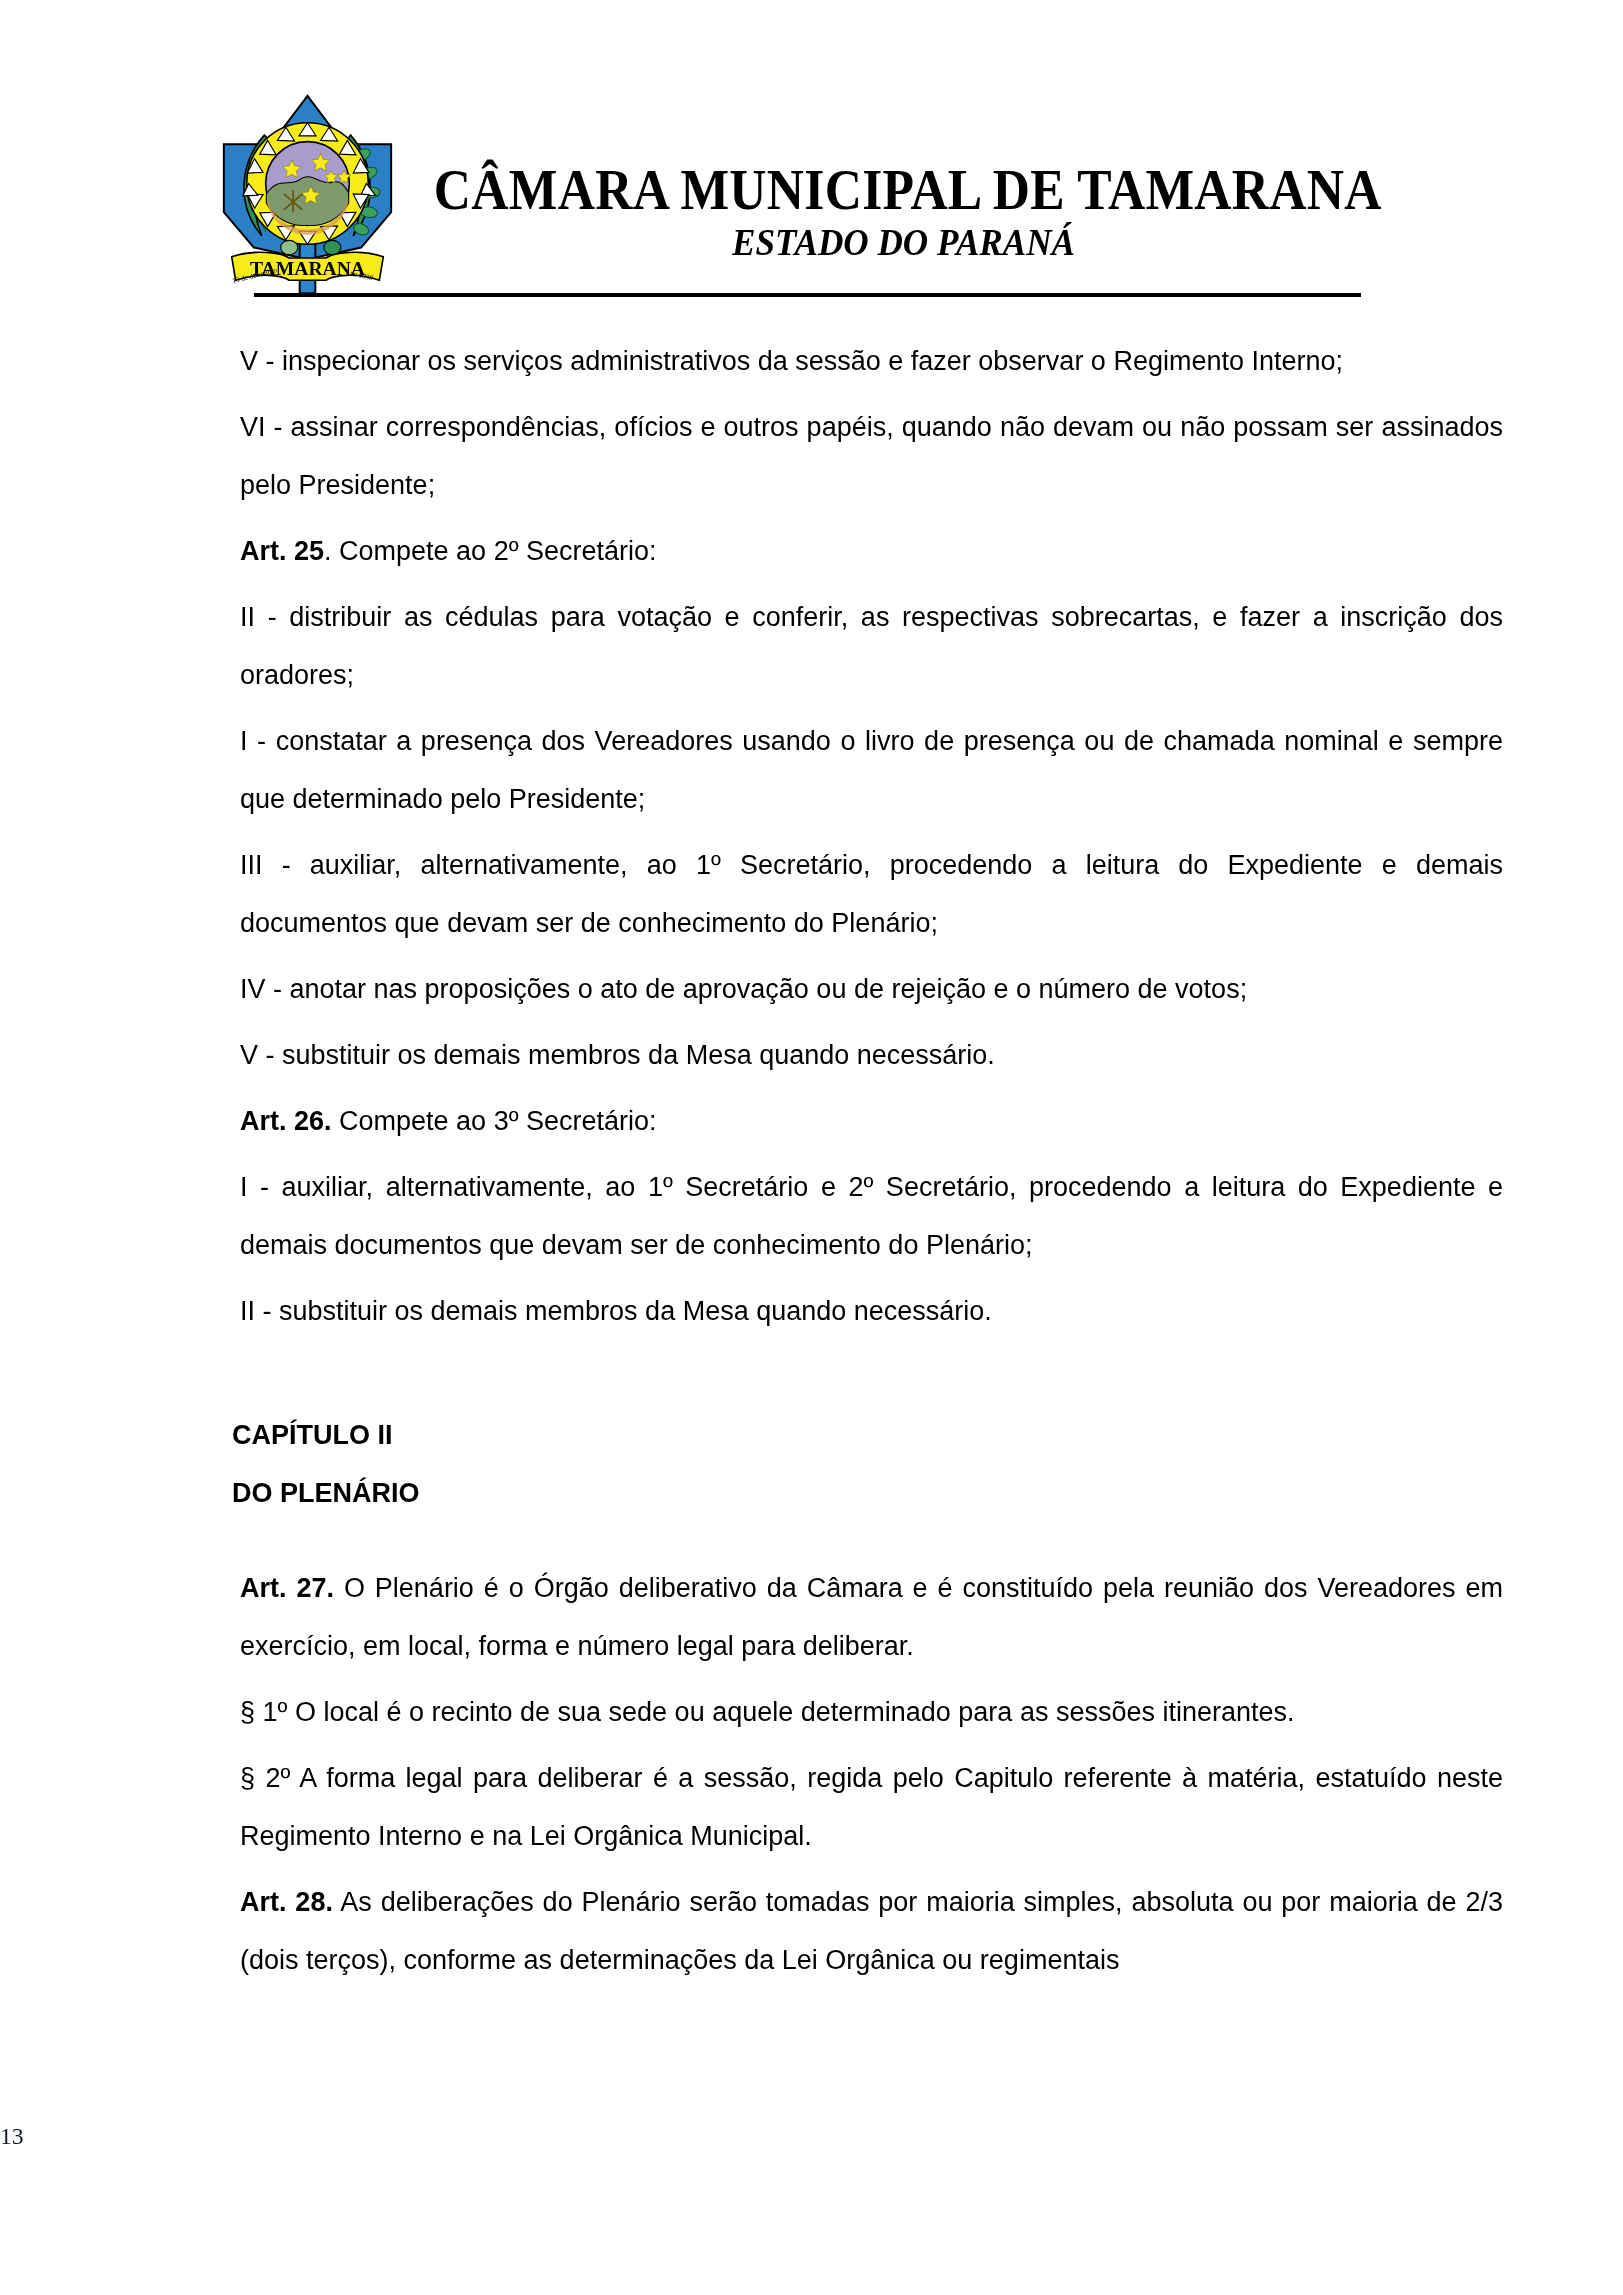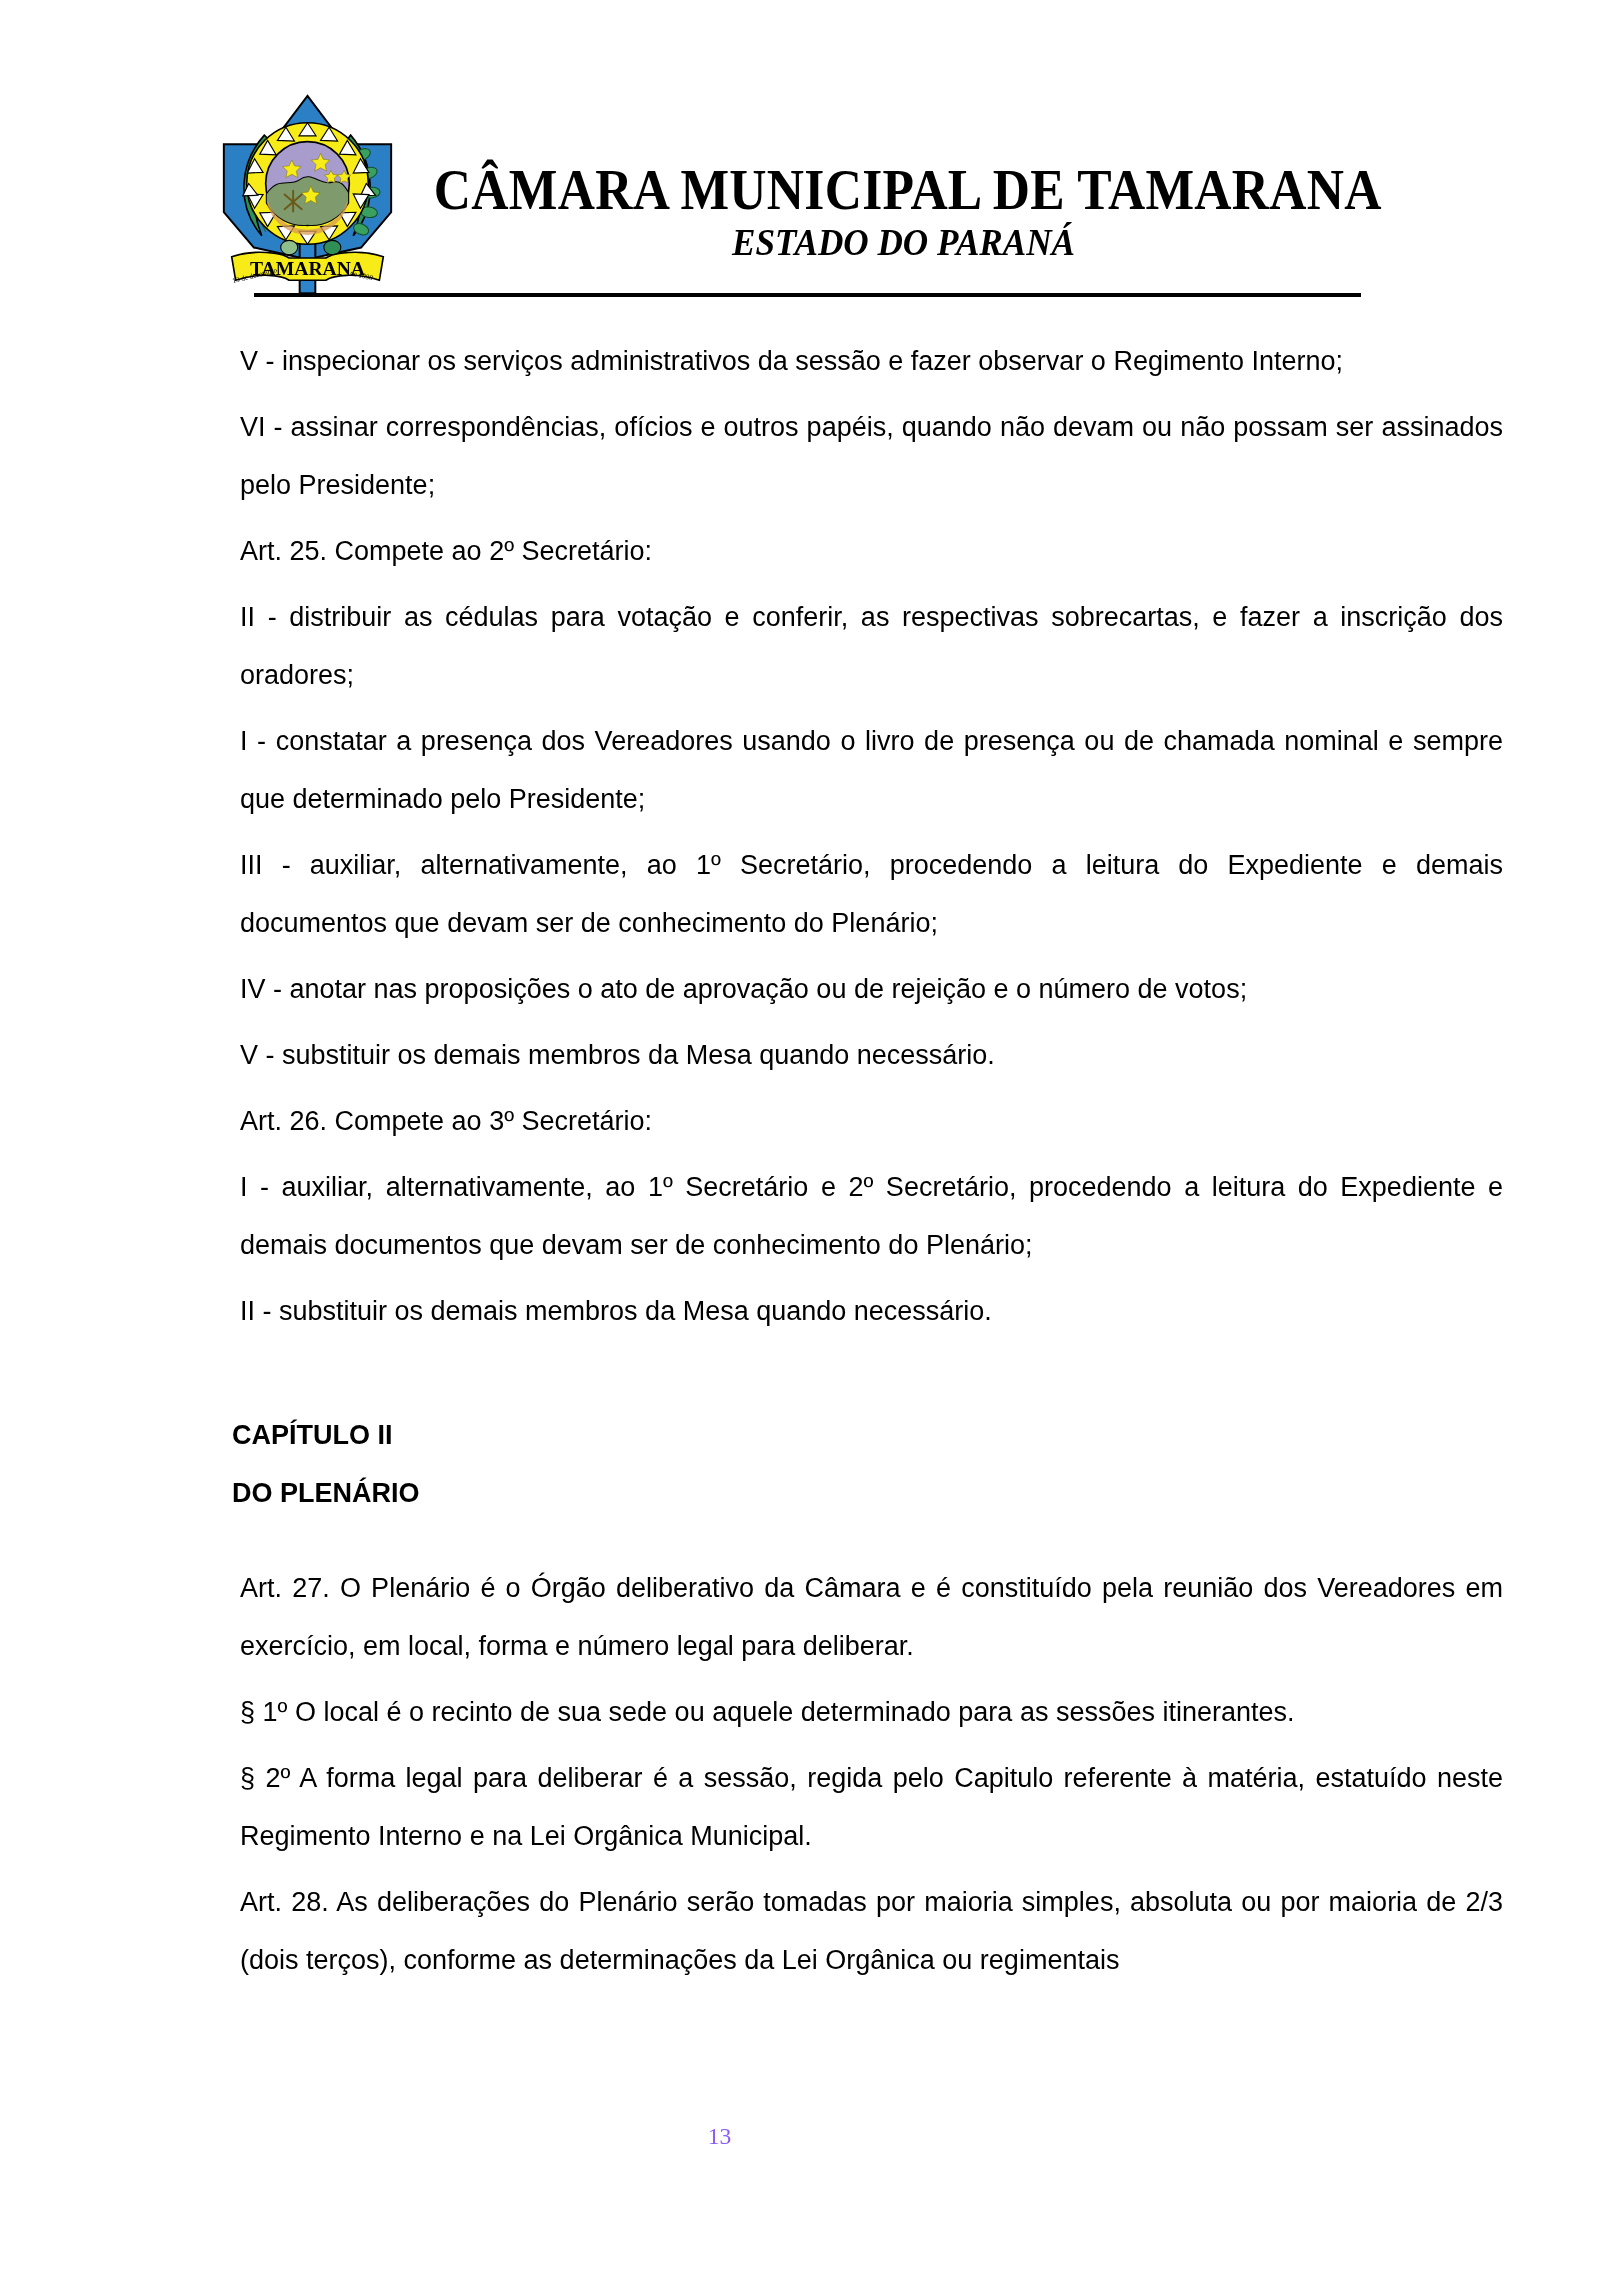--- a/index.html
+++ b/index.html
@@ -90,7 +90,7 @@
     hyphens: none;
   }
   .para.last-line-left { text-align-last: left; }
-  .b { font-weight: normal; }
+  .b { font-weight: bold; }
 
   .heading-center {
     font-family: "Liberation Sans", sans-serif;

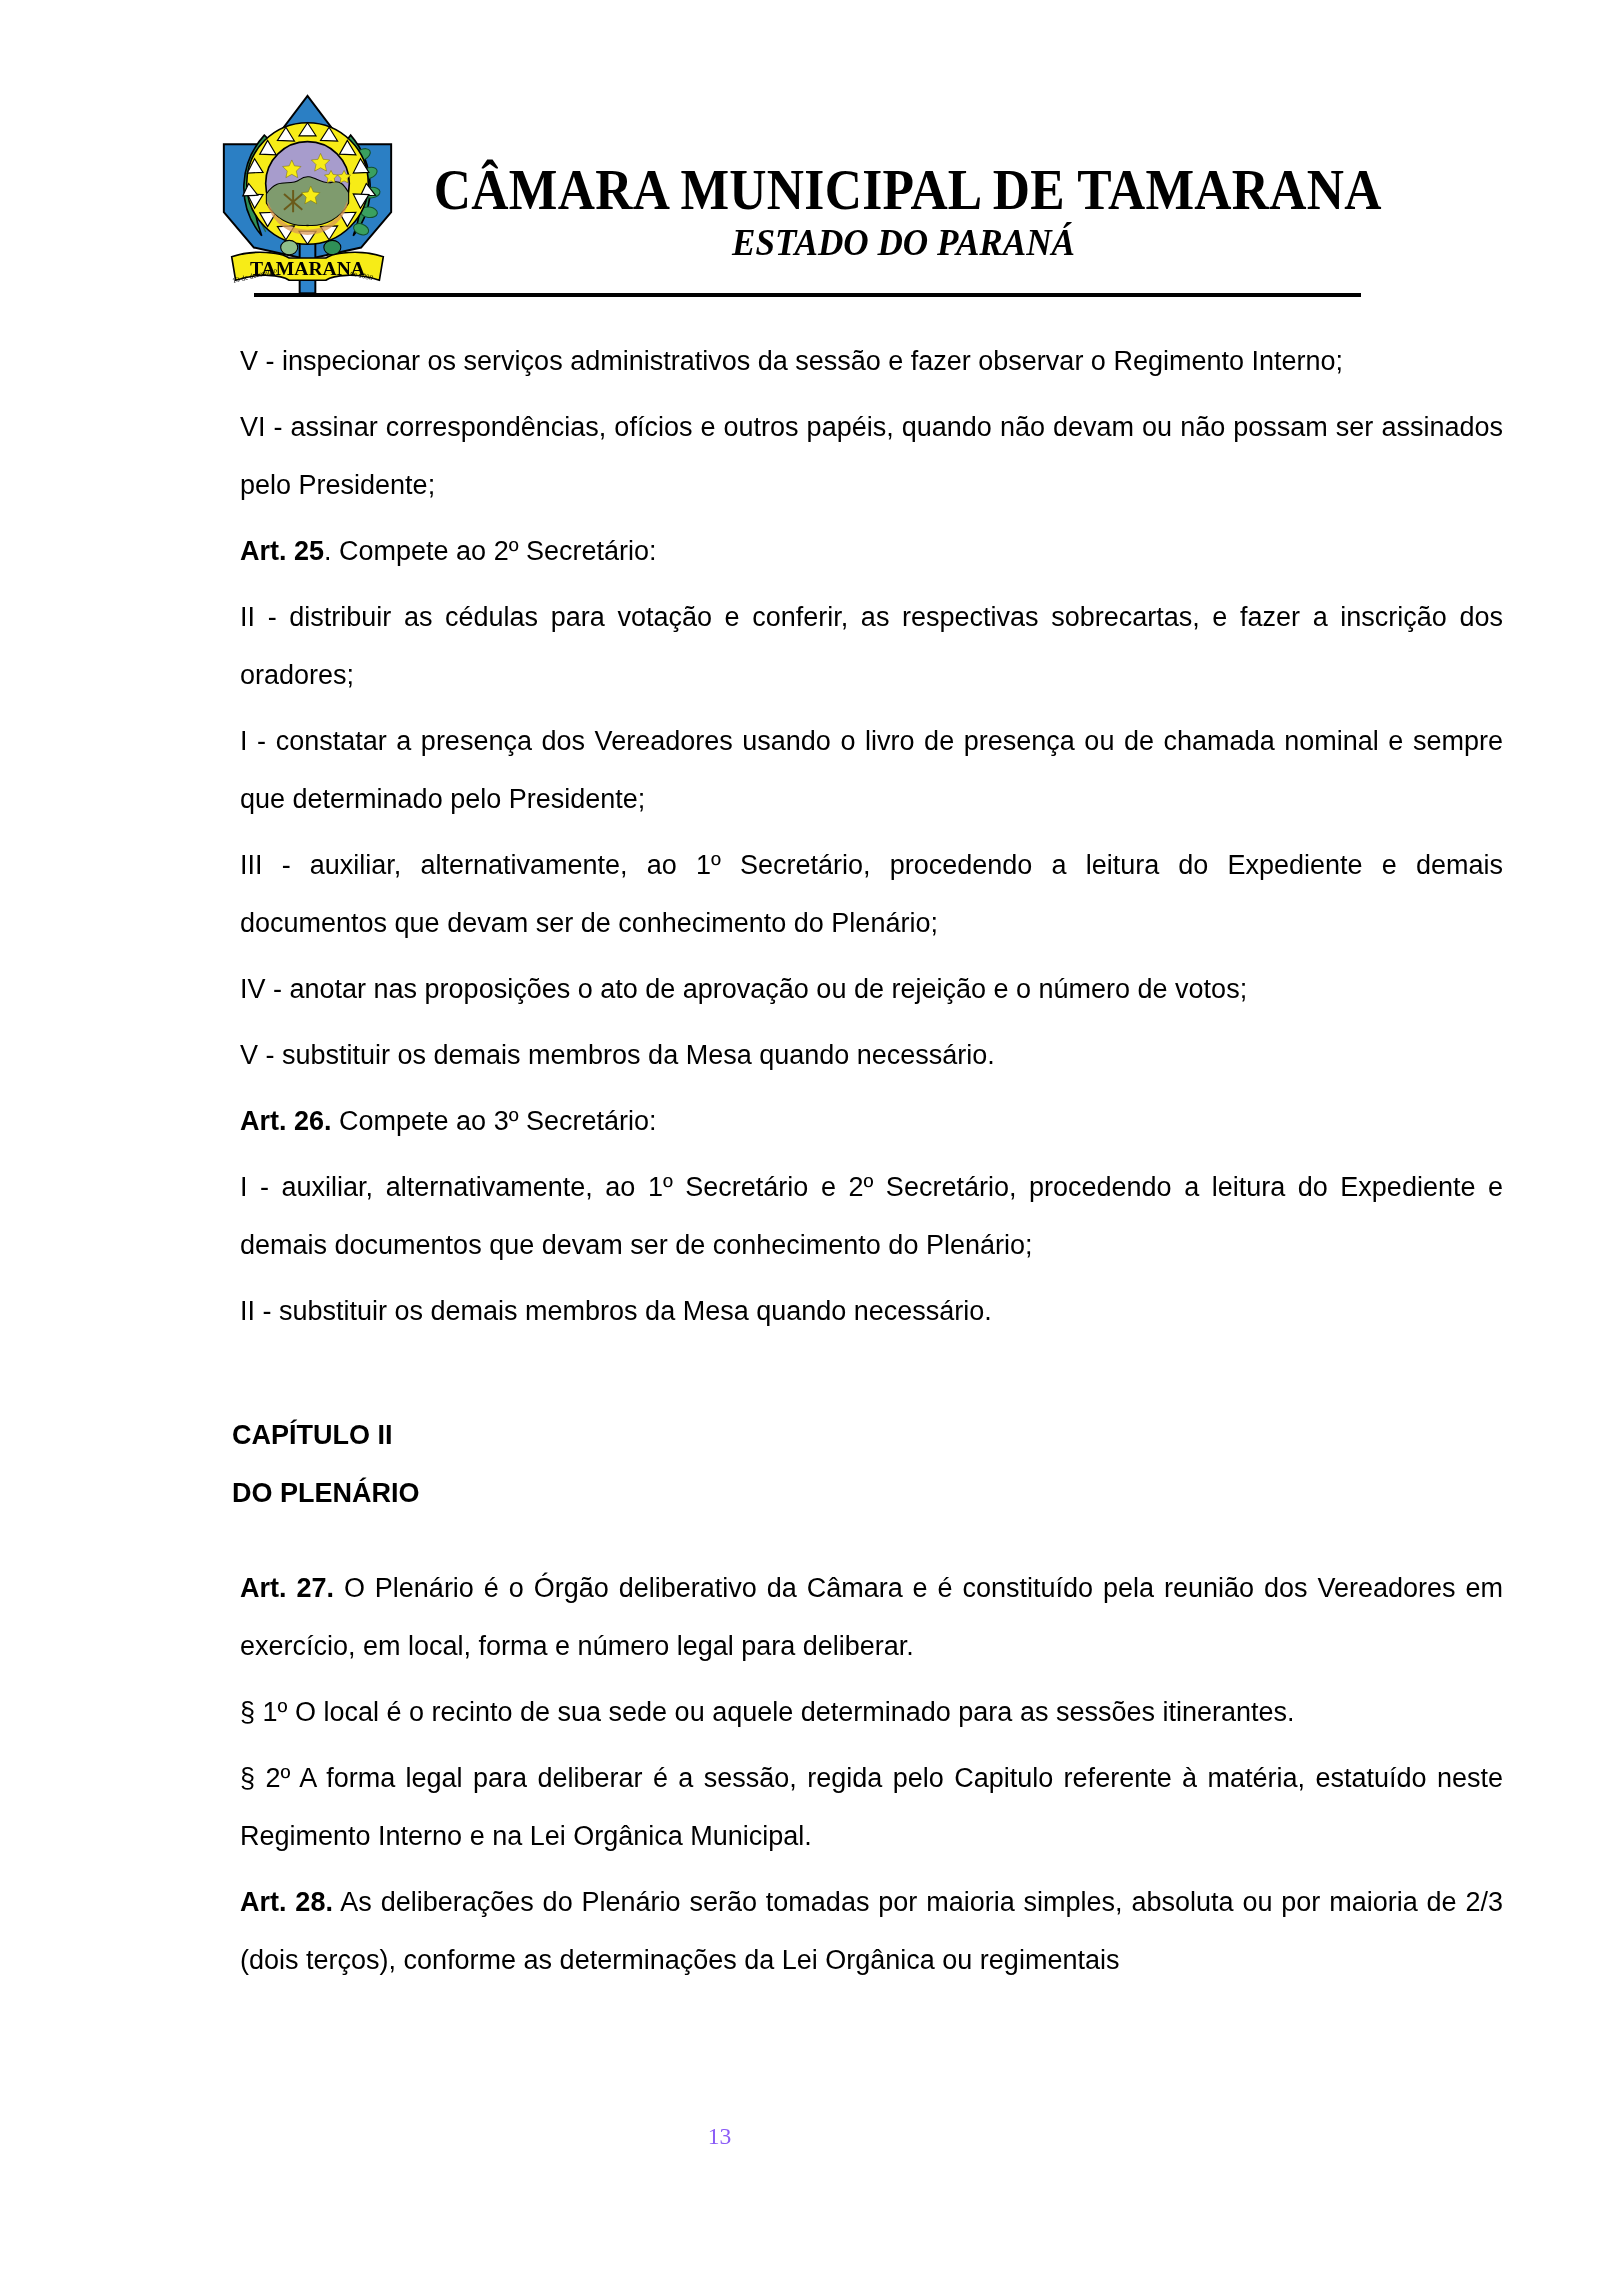--- a/index.html
+++ b/index.html
@@ -110,10 +110,9 @@
     left: 0;
     top: 2123px;
     width: 1439px;
-    text-align: center;
     font-family: "Liberation Serif", serif;
     font-size: 23.6px;
-    color: #8b5cf6;
+    color: #0f172a;
   }
 </style>
 </head>

